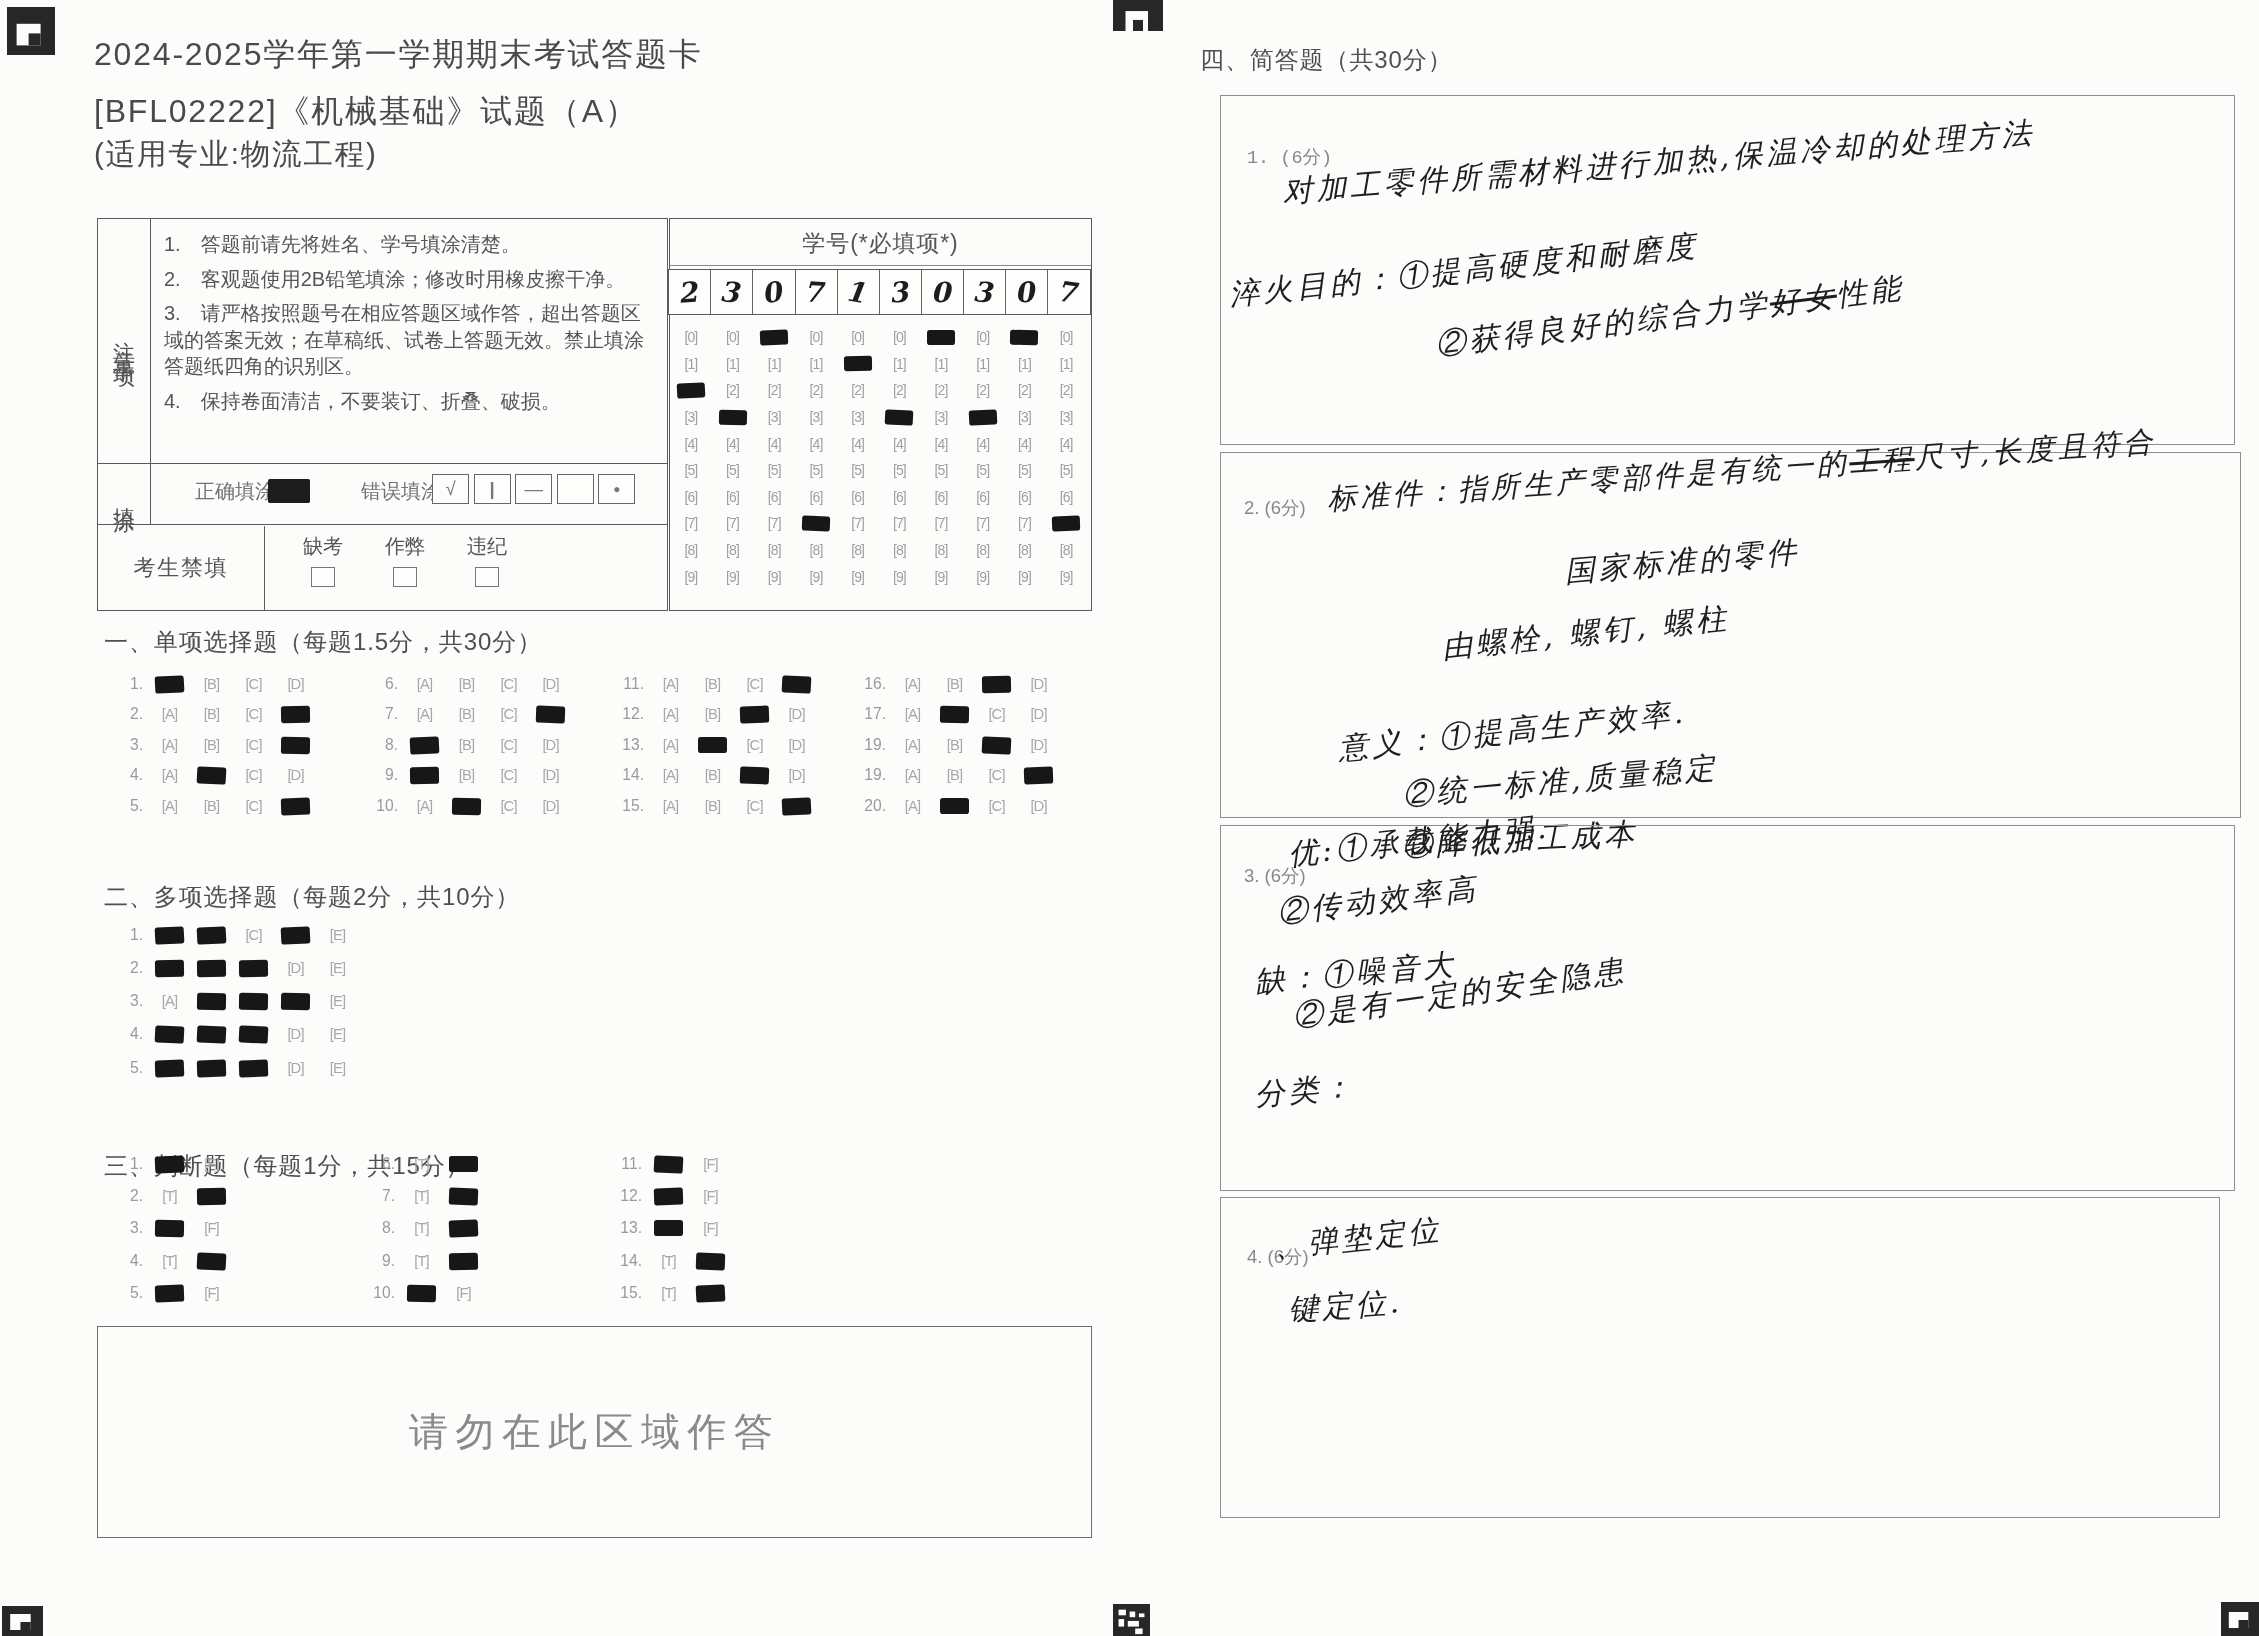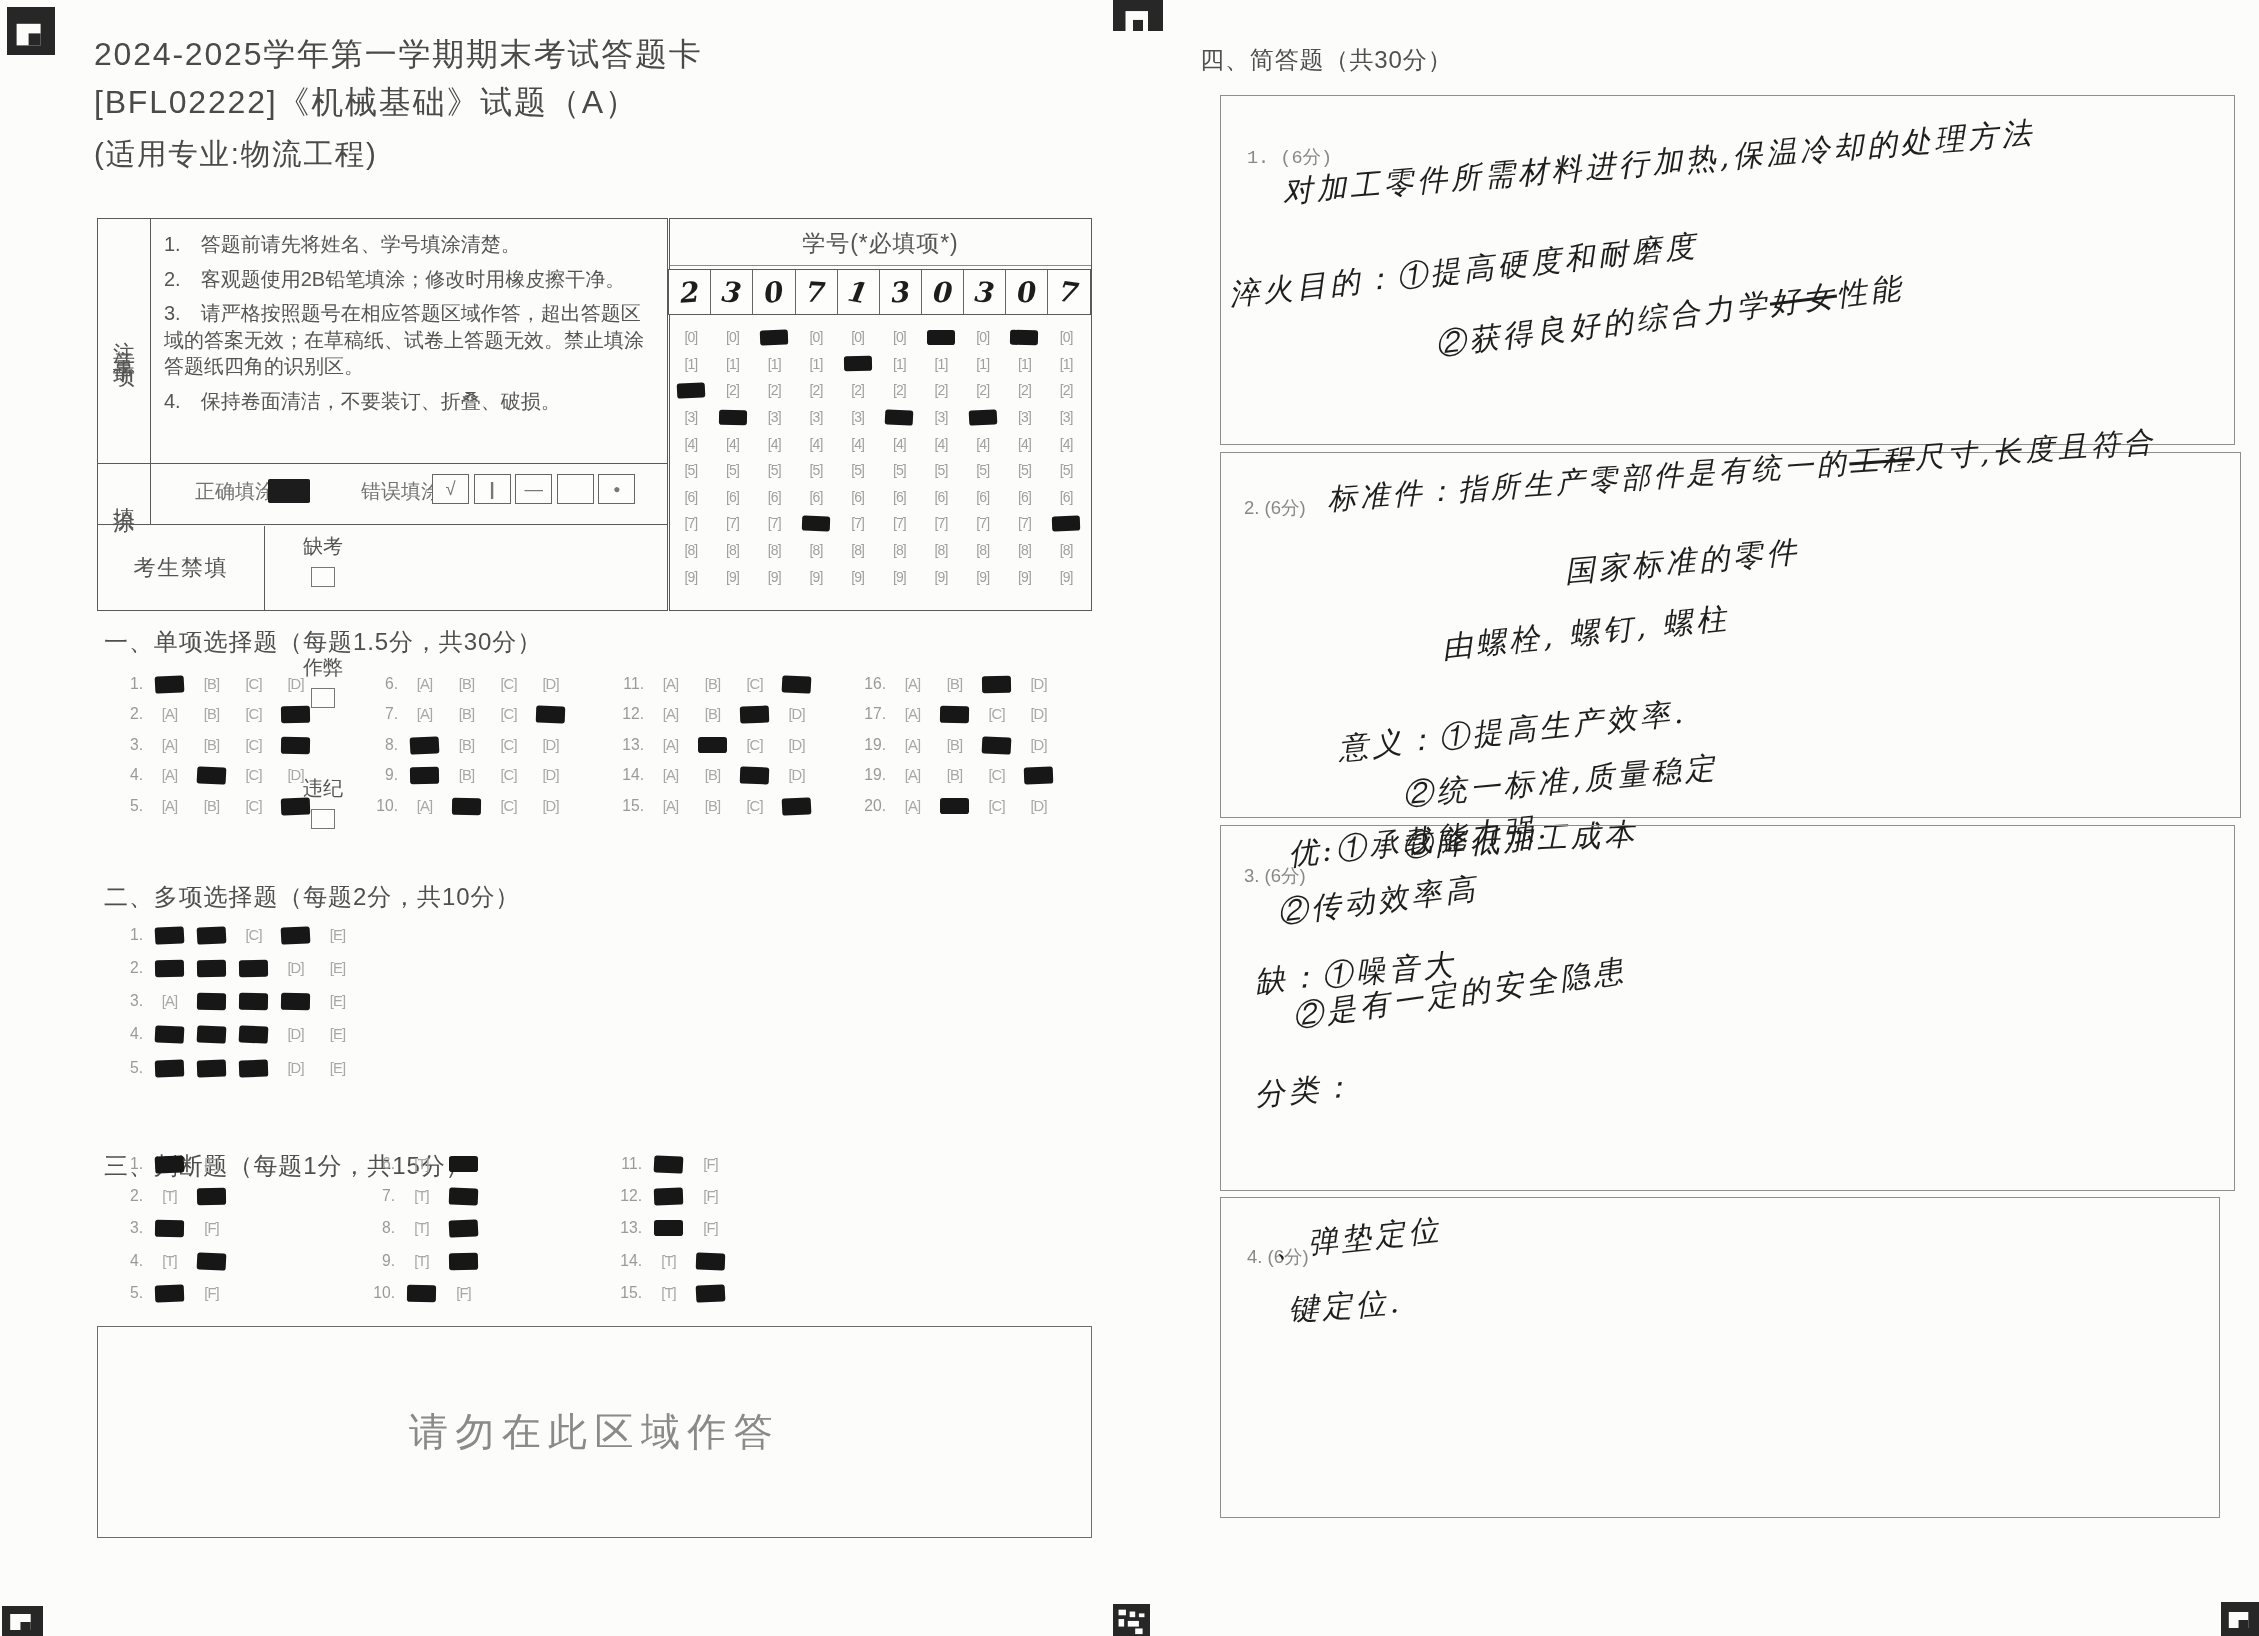--- a/index.html
+++ b/index.html
@@ -101,7 +101,7 @@
   </div>
 
   <div class="title-line" style="top:33px;font-size:32px;">2024-2025学年第一学期期末考试答题卡</div>
-  <div class="title-line" style="top:81px;font-size:32px;">[BFL02222]《机械基础》试题（A）</div>
+  <div class="title-line" style="top:90px;font-size:32px;">[BFL02222]《机械基础》试题（A）</div>
   <div class="title-line" style="top:135px;font-size:29.5px;">(适用专业:物流工程)</div>
 
   <div class="frame" style="left:97px;top:218px;width:569px;height:391px;">

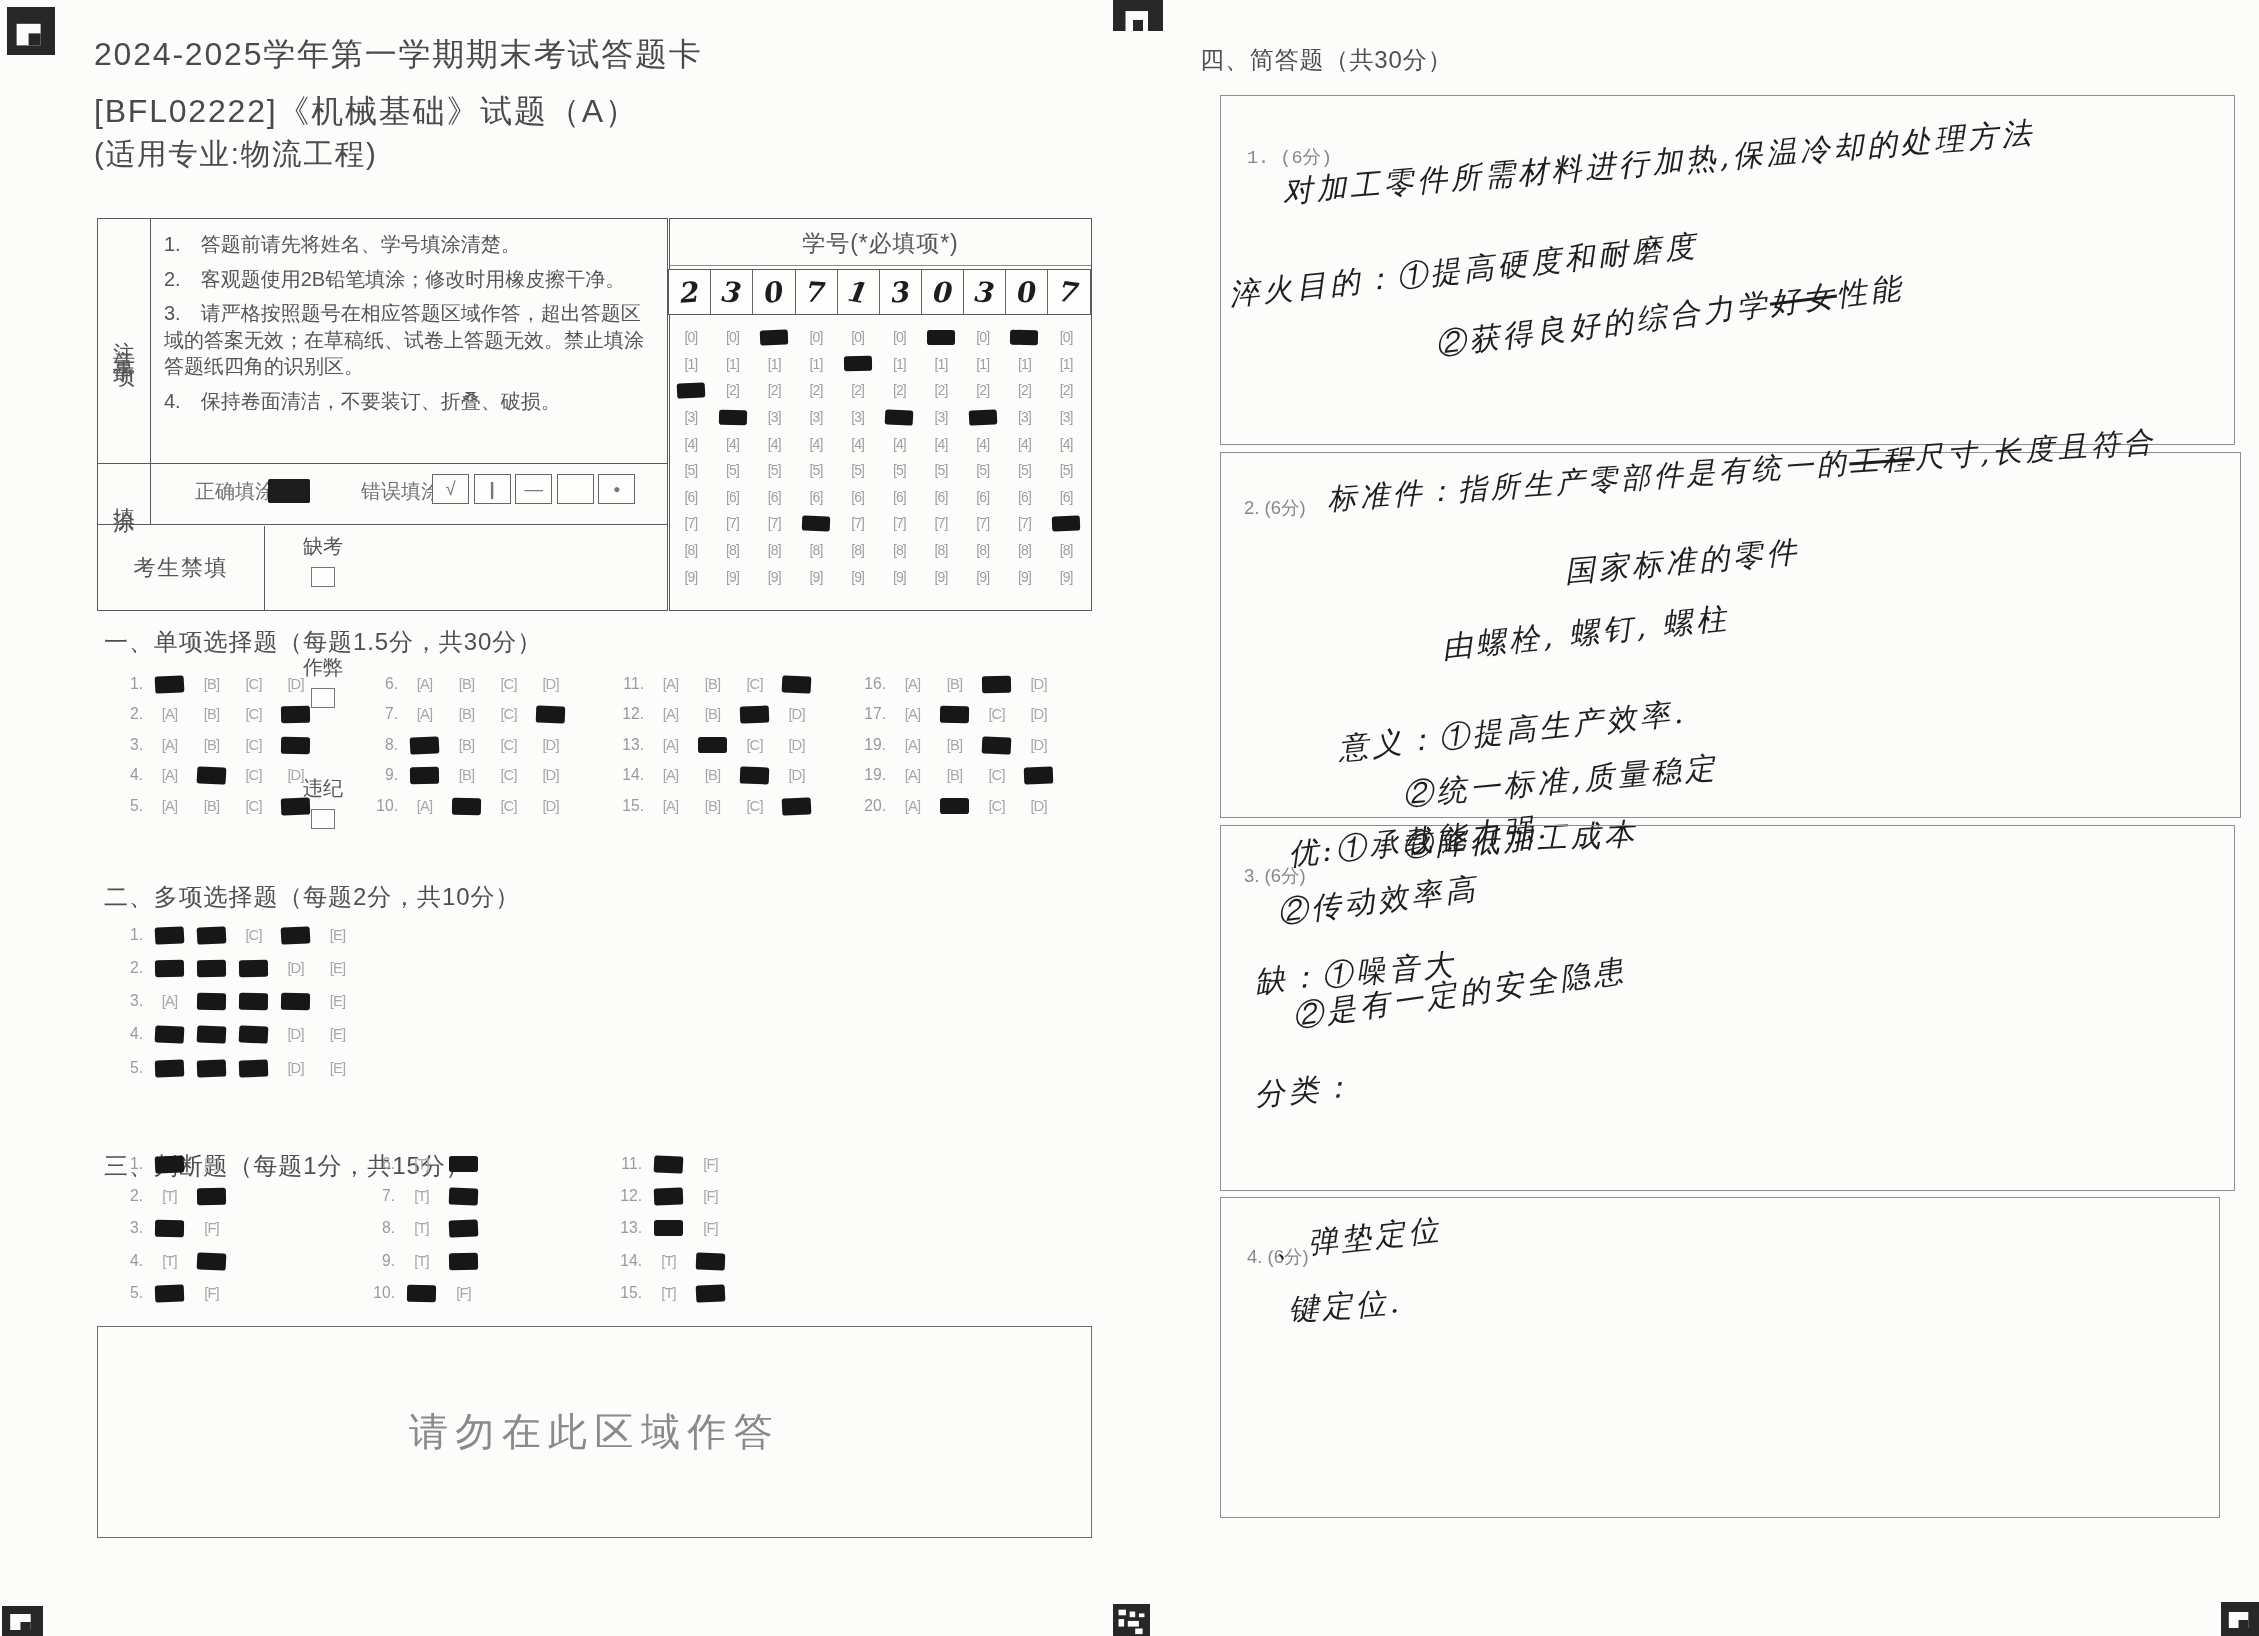--- a/index.html
+++ b/index.html
@@ -144,7 +144,7 @@
     <div class="abs cell-center" style="left:0;top:307px;width:166px;height:84px;border-right:1.8px solid #5a5a5a;align-items:center;">
       <span style="font-size:22px;color:#555;letter-spacing:1.8px;">考生禁填</span>
     </div>
-    <div class="abs" id="forbOpts" style="left:205px;top:314px;display:flex;gap:67px;flex-direction:column;">
+    <div class="abs" id="forbOpts" style="left:205px;top:314px;display:flex;gap:42px;">
         <div class="forb-opt">
           <span class="forb-label">缺考</span>
           <span class="forb-chk"></span>

